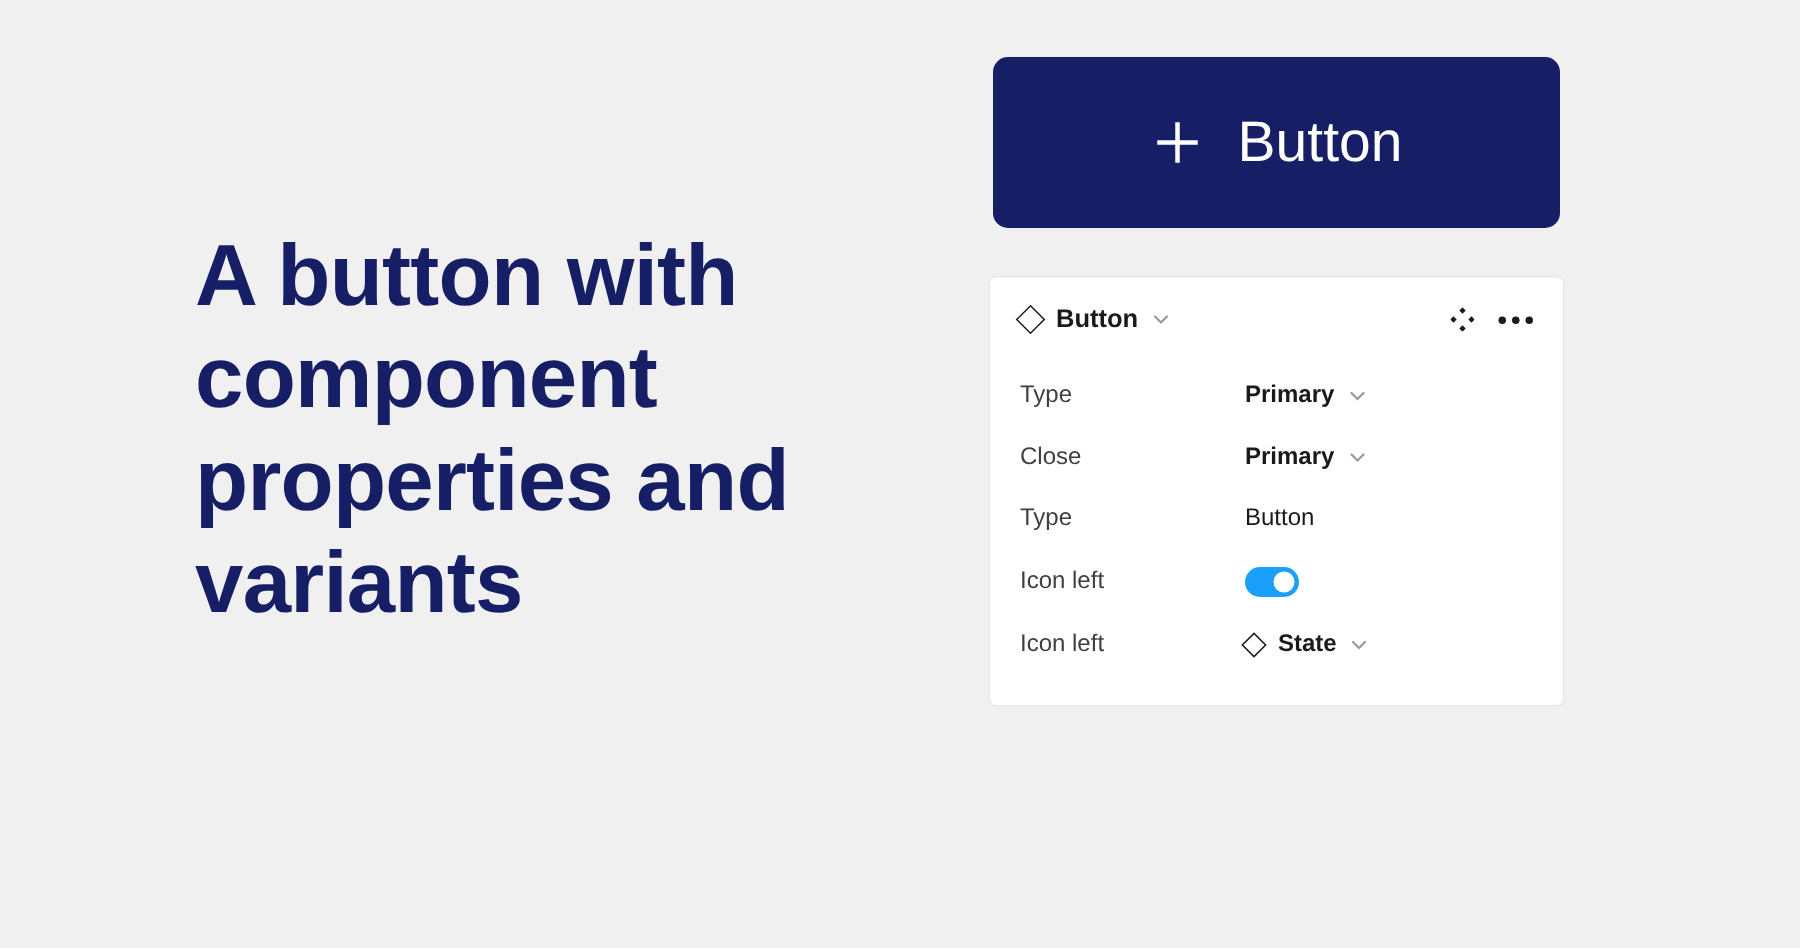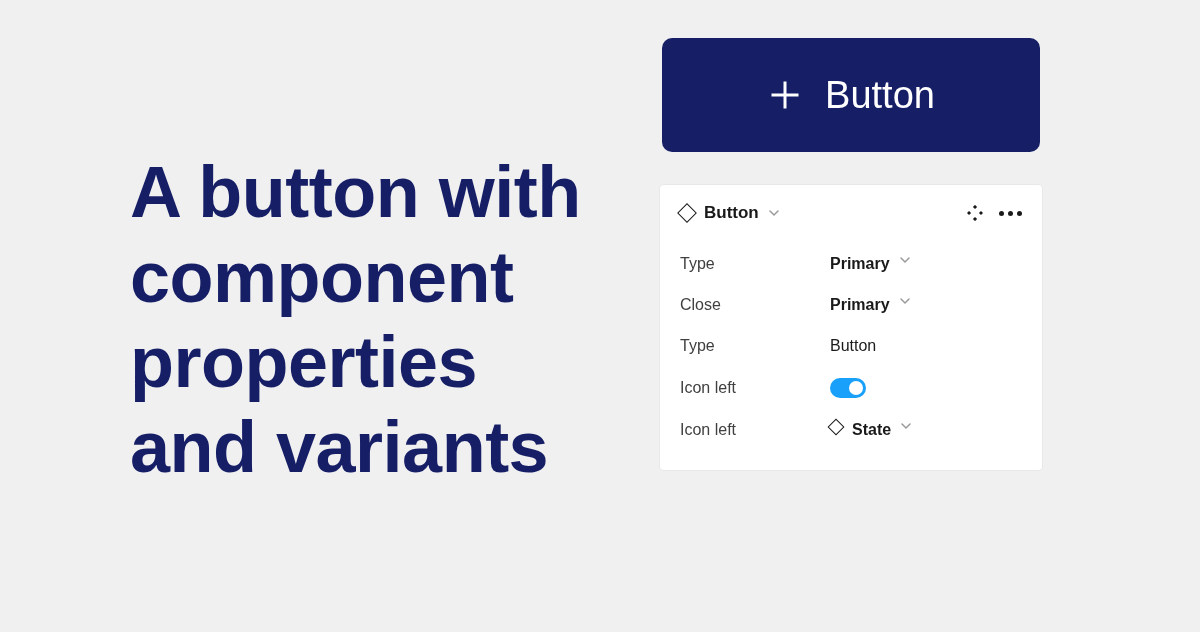--- a/index.html
+++ b/index.html
@@ -18,7 +18,7 @@
     width: 480px;
     color: #161e66;
     font-weight: 800;
-    font-size: 72px;
+    font-size: 58px;
     line-height: 1.18;
     letter-spacing: -0.5px;
   }

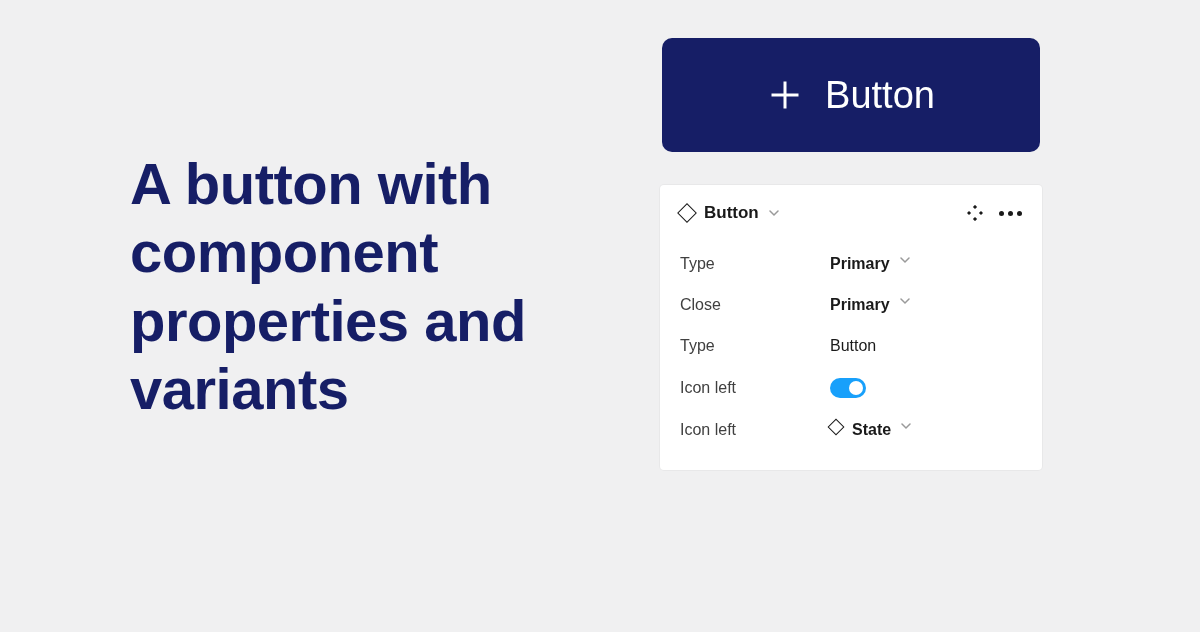--- a/index.html
+++ b/index.html
@@ -115,7 +115,7 @@
   }
   .row .value {
     display: flex;
-    align-items: flex-start;
+    align-items: center;
     gap: 10px;
     color: #1a1a1a;
     font-weight: 600;

